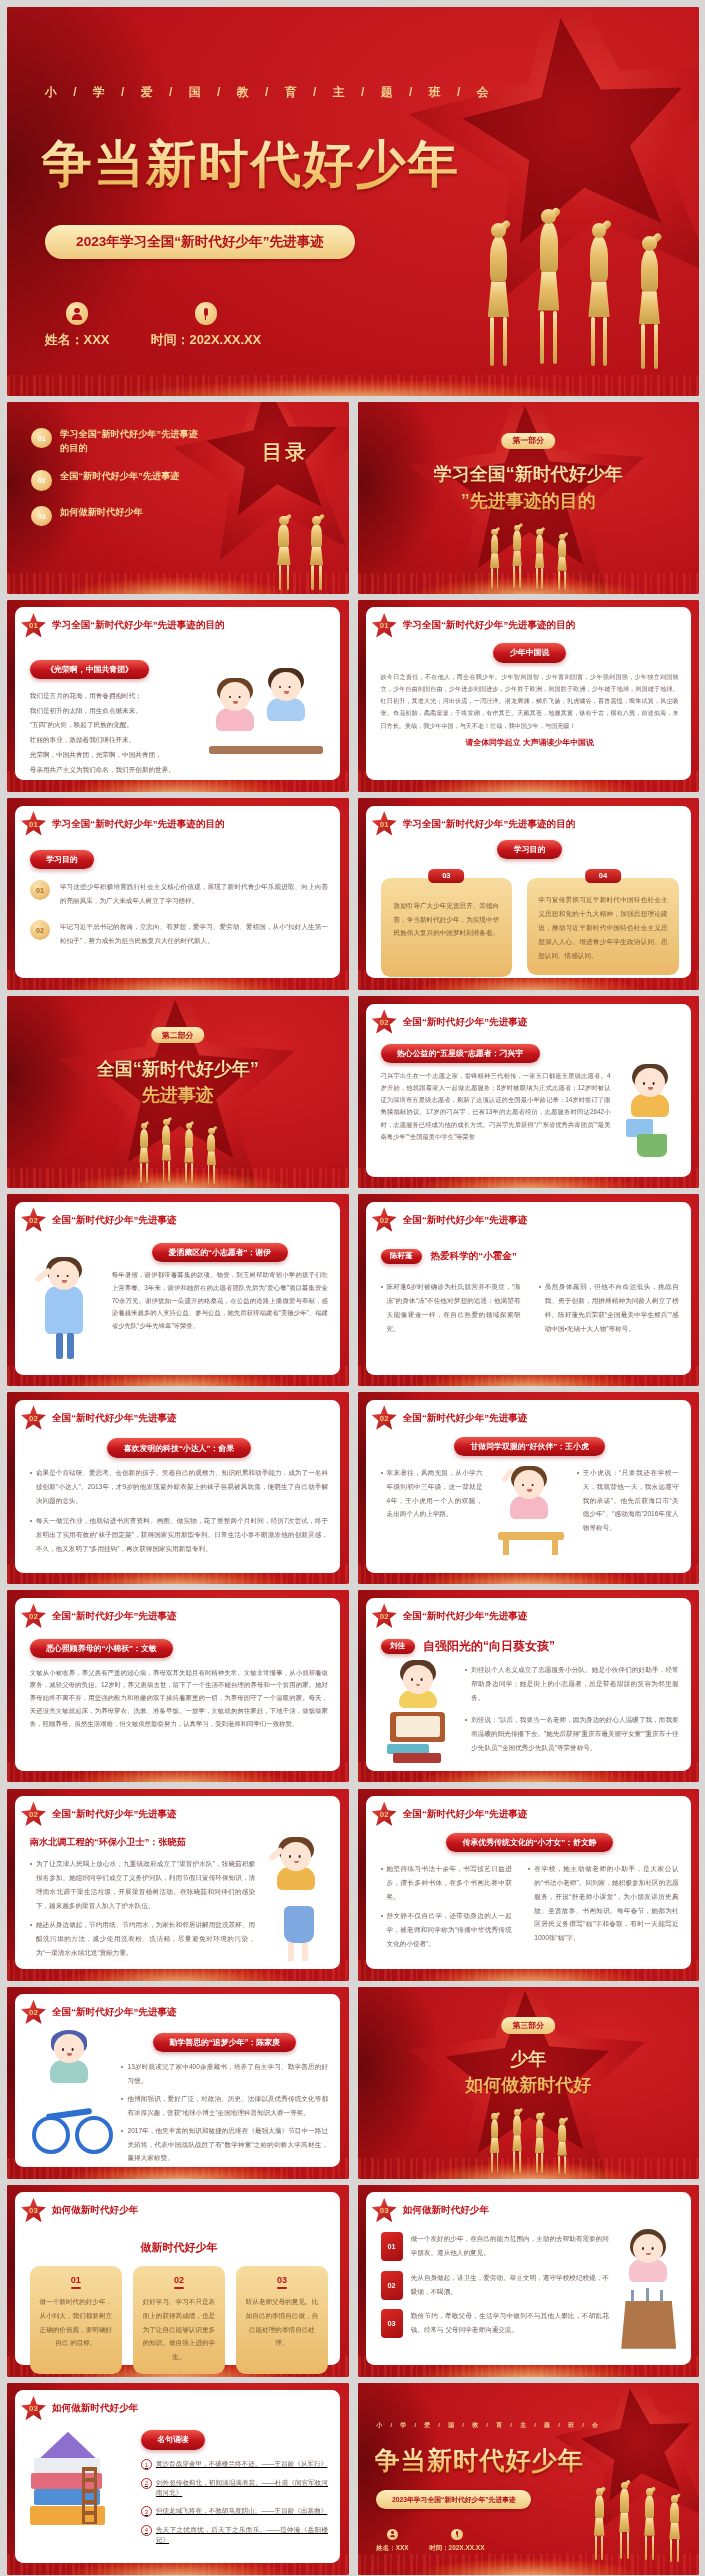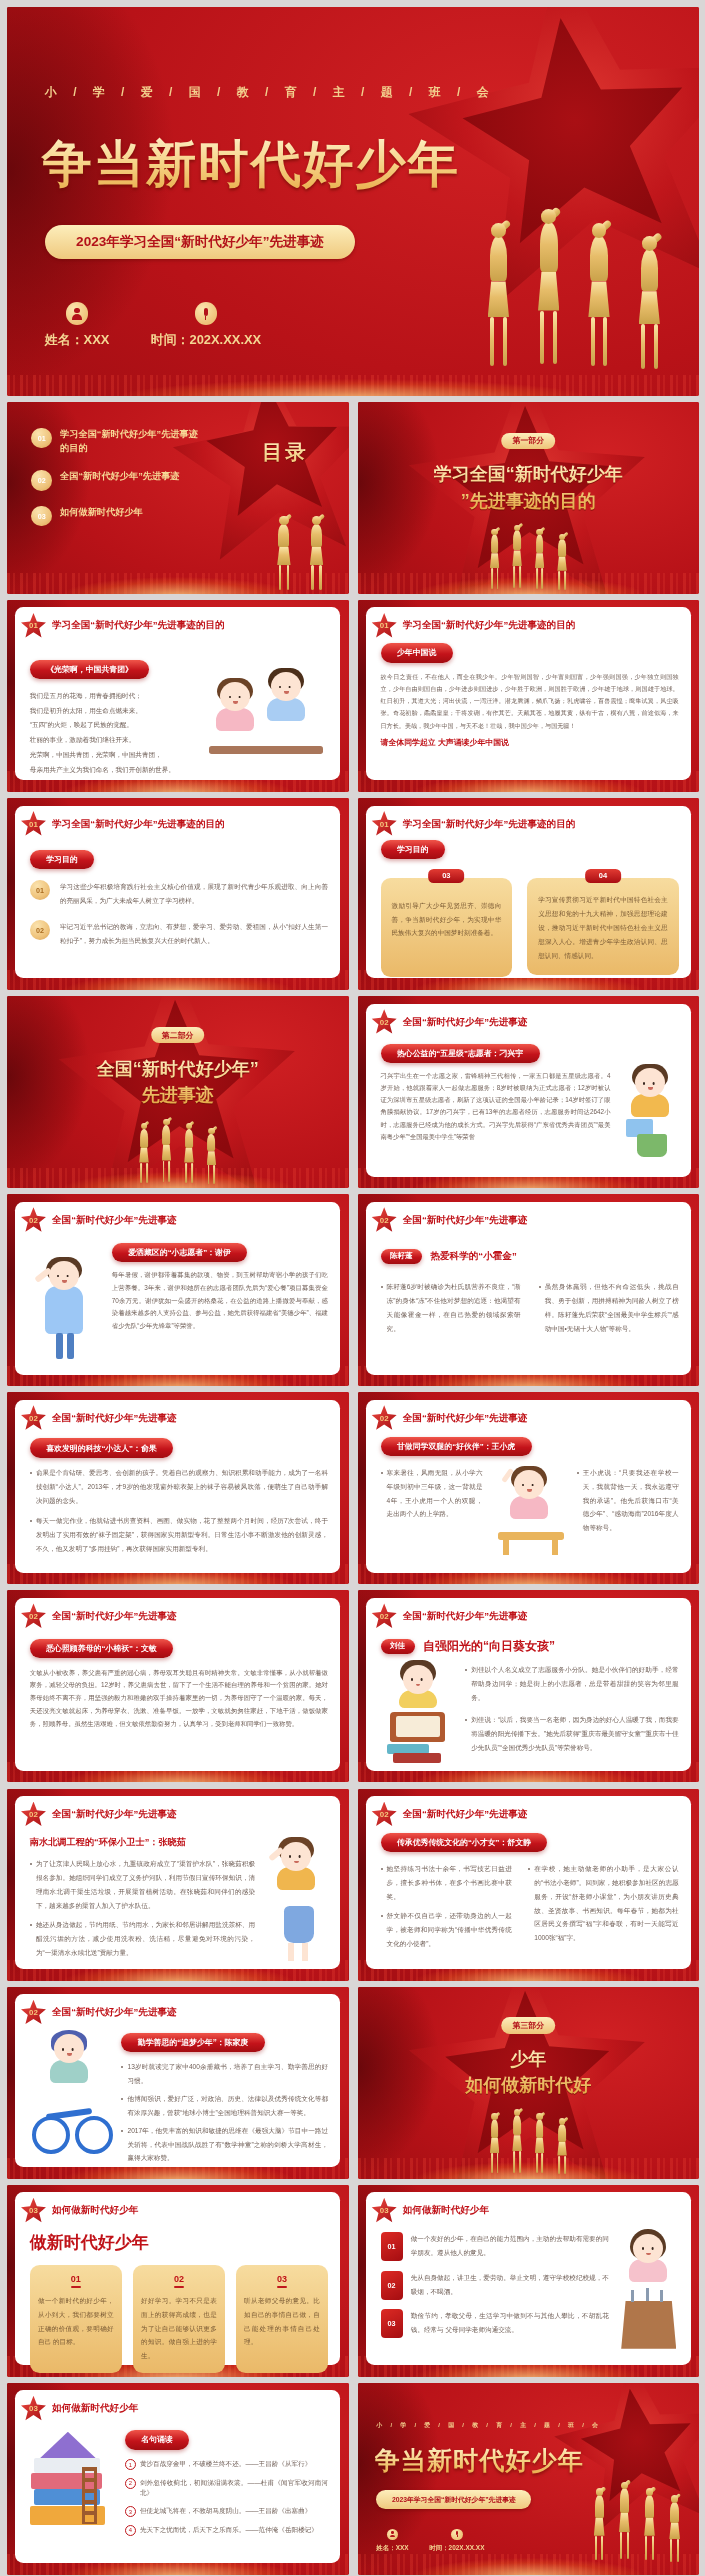--- a/index.html
+++ b/index.html
@@ -108,7 +108,7 @@
   .txt.lines{text-align:left;}
   .bullet{position:relative;padding-left:6.1px;}
   .bullet::before{content:"";position:absolute;left:0;top:6.1px;width:2px;height:2px;background:#7a6a62;border-radius:50%;}
-  .centered{}
+  .centered{text-align:center;}
   .gcard{background:linear-gradient(180deg,#f7dc9f,#eab968);border-radius:9.6px;}
   .tab{background:linear-gradient(180deg,#e23b33,#a90d12);color:#fff;border-radius:5.5px;padding:2.7px 13.7px;font-size:7.5px;font-weight:bold;}
   .sq{flex:0 0 auto;width:22px;height:29px;background:linear-gradient(150deg,#dd2a24,#a50d11);border-radius:4.1px;color:#fff;

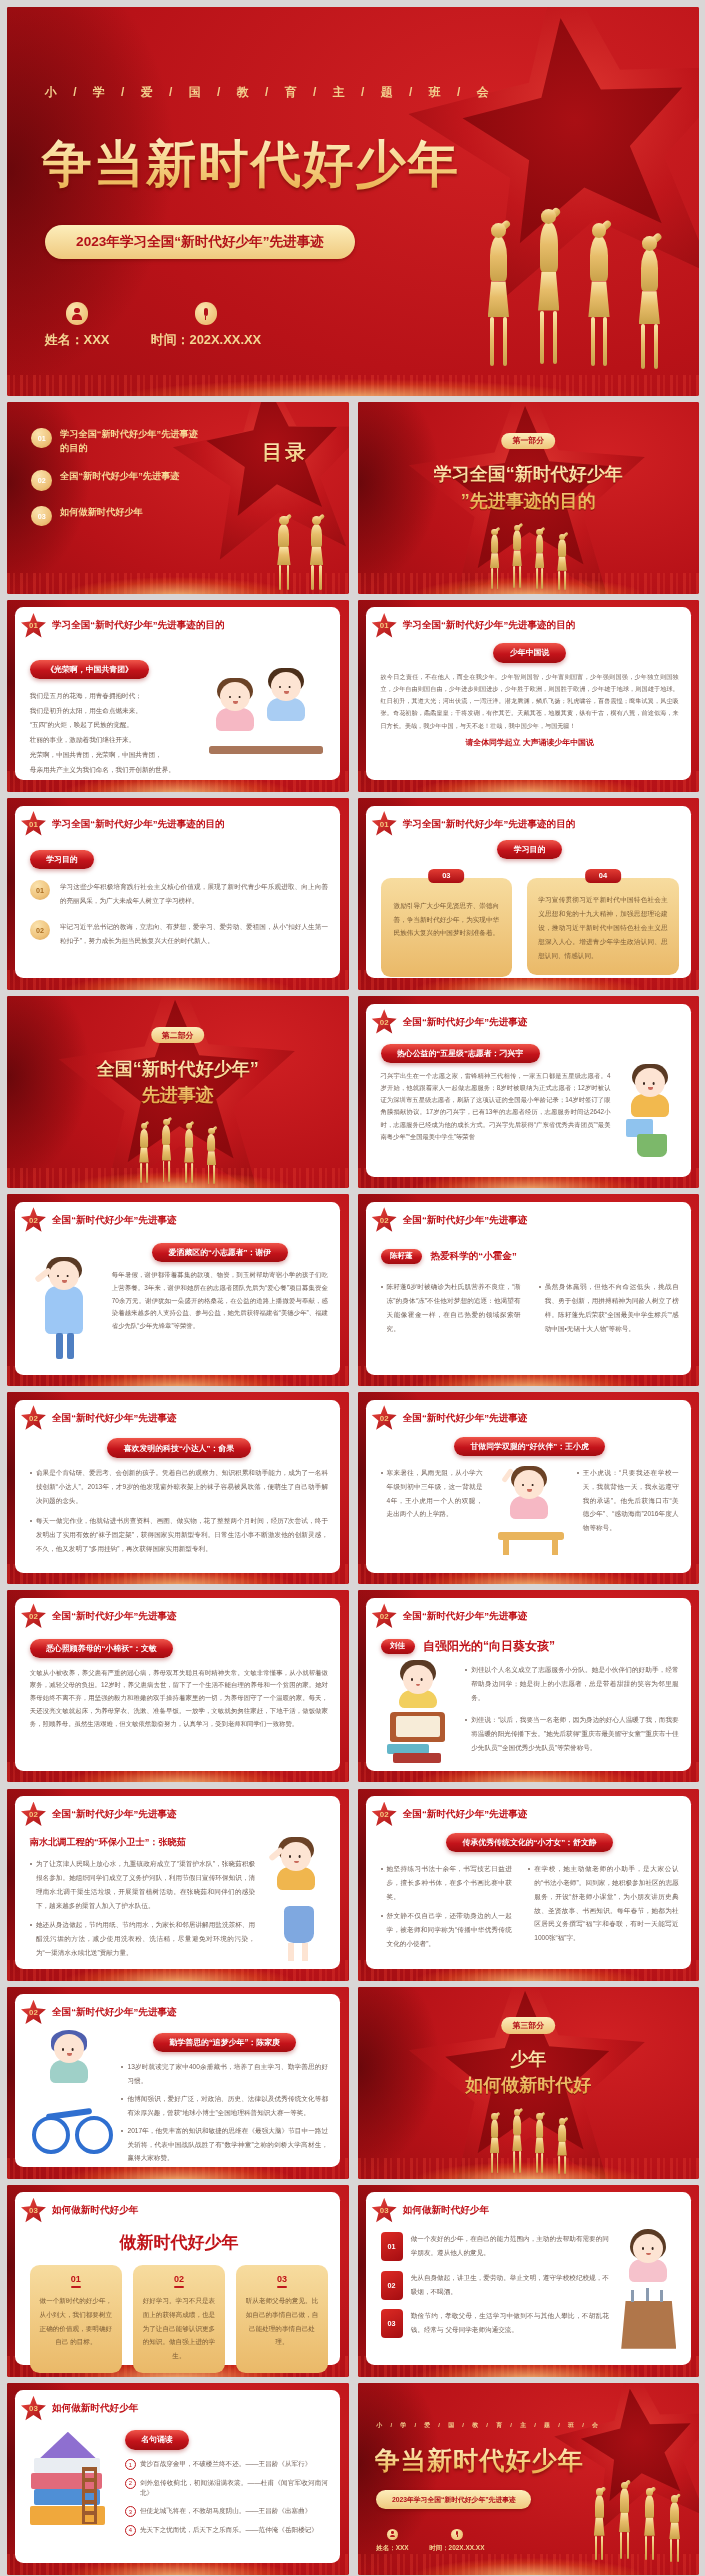--- a/index.html
+++ b/index.html
@@ -785,7 +785,7 @@
         <span class="t">如何做新时代好少年</span>
       </div>
       <div class="cbody">
-        <div class="centered redtitle" style="font-size:17px;margin:4px 0 11px;">做新时代好少年</div>
+        <div class="centered redtitle" style="font-size:11px;margin:13px 0 11px;">做新时代好少年</div>
         <div style="display:flex;gap:11px;">
           <div class="gcard" style="flex:1;padding:9.6px 8.2px;">
             <div class="cnum">01</div>

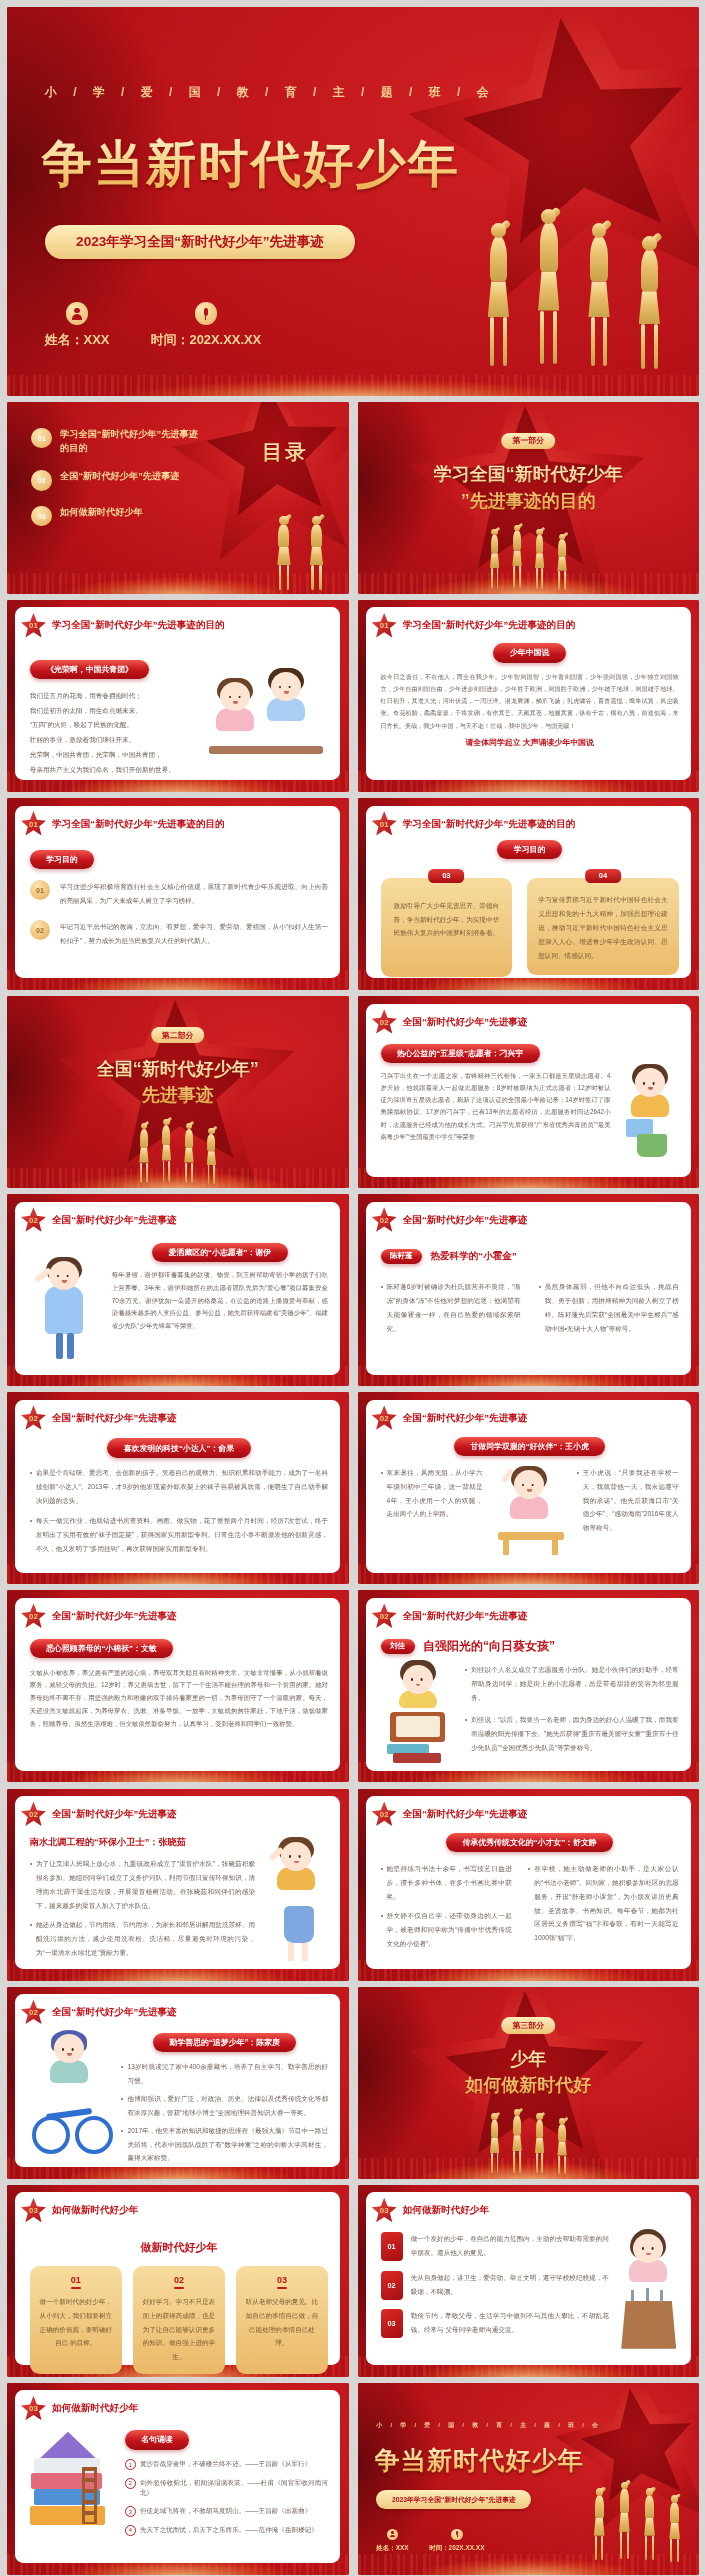--- a/index.html
+++ b/index.html
@@ -853,7 +853,7 @@
           </span>
         <span class="t">如何做新时代好少年</span>
       </div>
-      <div class="cbody" style="display:flex;gap:13px;">
+      <div class="cbody" style="display:flex;gap:29px;text-decoration:underline;">
         <div style="flex:0 0 82px;position:relative;">
           <div class="book" style="position:absolute;left:9.6px;top:6.8px;width:57px;height:27px;background:#8e6fd0;clip-path:polygon(0 100%,50% 0,100% 100%);"></div>
           <div class="book" style="position:absolute;left:4.1px;top:33px;width:66px;height:15px;background:#e9edf2;"></div>

